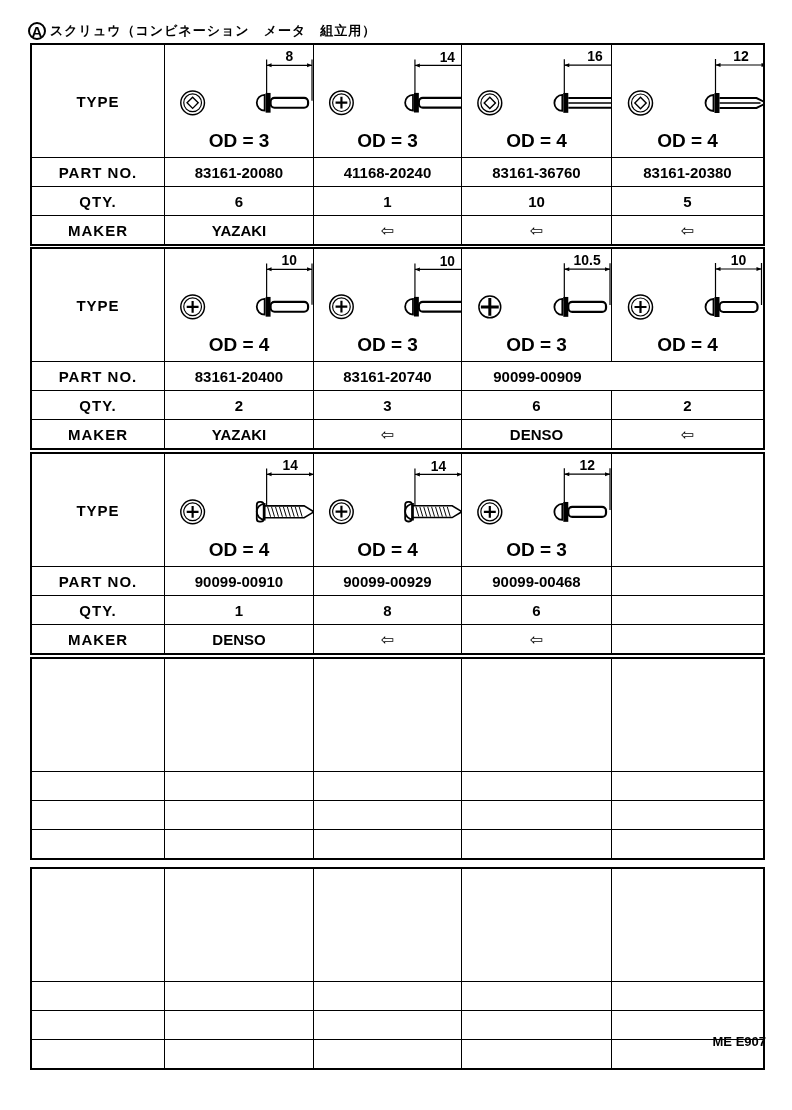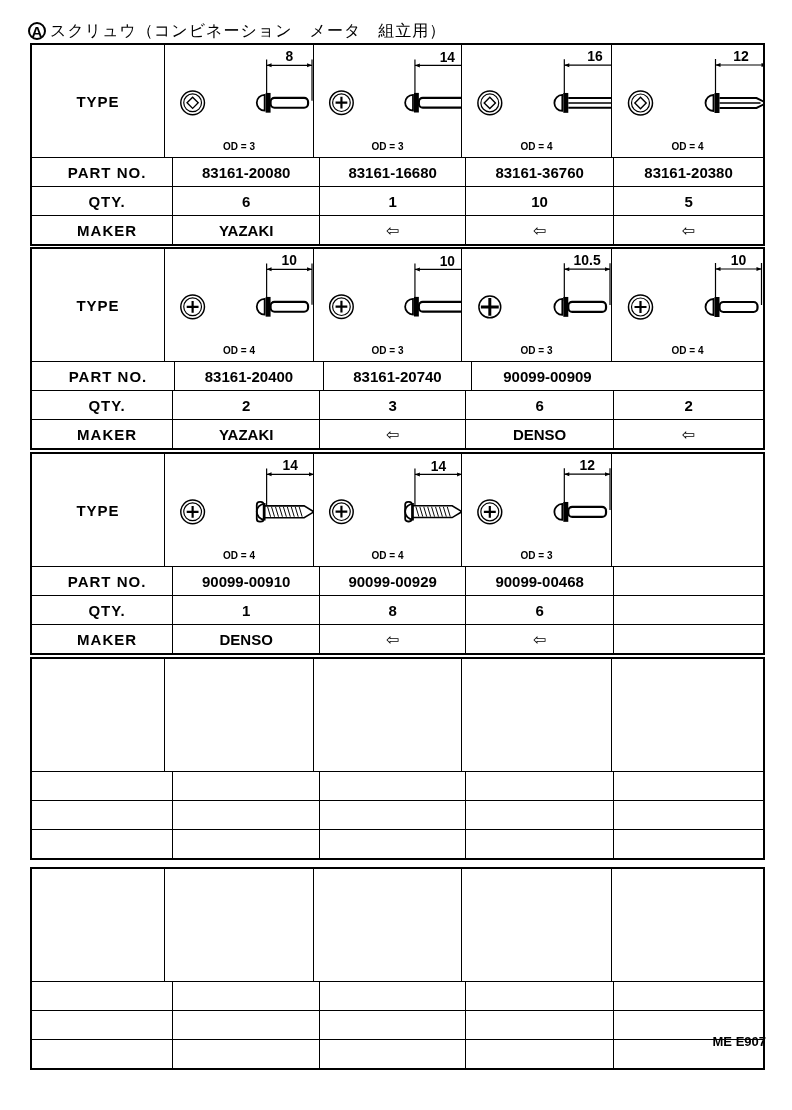--- a/index.html
+++ b/index.html
@@ -6,7 +6,7 @@
   body{width:792px;height:1110px;position:relative;overflow:hidden;font-family:"Liberation Sans",sans-serif;color:#000;}
   .title{position:absolute;left:28px;top:20px;height:22px;display:flex;align-items:center;gap:4px;}
   .circleA{width:18px;height:18px;border:2px solid #000;border-radius:50%;display:flex;align-items:center;justify-content:center;font-weight:bold;font-size:15px;box-sizing:border-box;}
-  .title-text{font-size:16px;font-weight:normal;letter-spacing:1px;}
+  .title-text{font-size:13px;font-weight:bold;letter-spacing:1px;}
   .tbl{position:absolute;left:30px;width:735px;border:2px solid #000;box-sizing:border-box;}
   .row{display:flex;border-top:1.5px solid #000;box-sizing:border-box;}
   .row:first-child{border-top:none;}

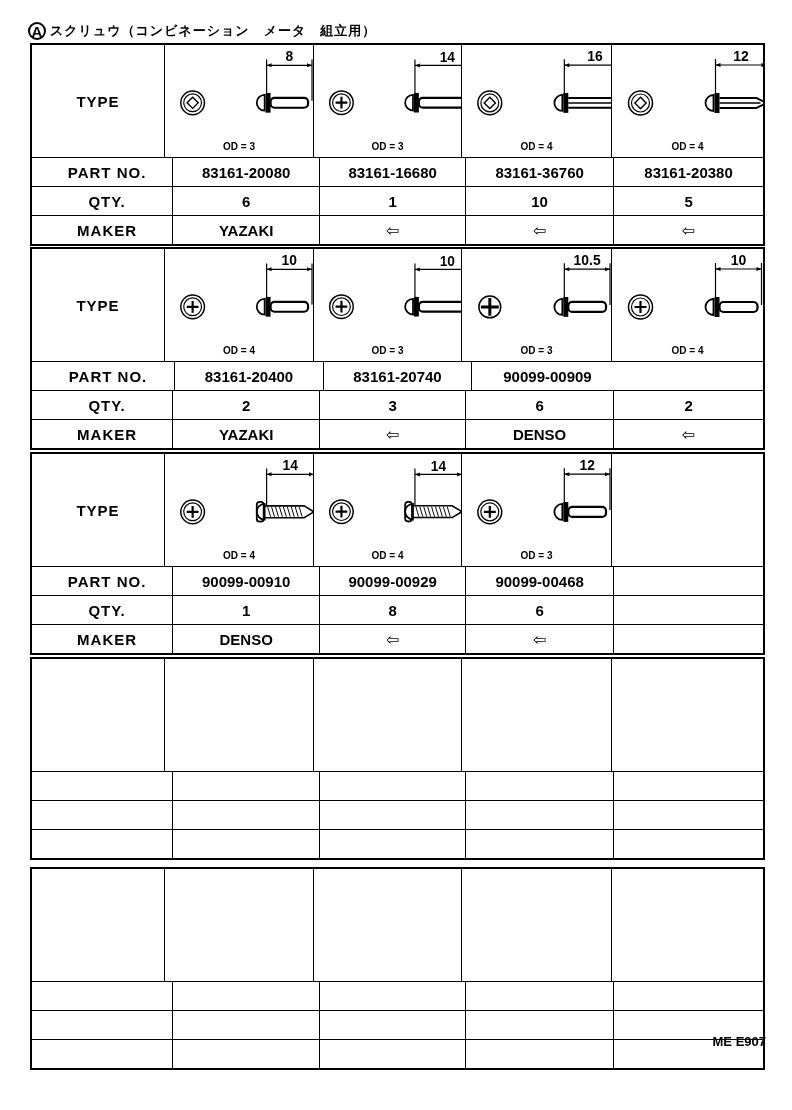--- a/index.html
+++ b/index.html
@@ -21,7 +21,7 @@
   .data-row{height:29px;padding-left:10px;}
   .label{letter-spacing:1px;}
   .type-cell{flex-direction:column;justify-content:flex-end;}
-  .od{margin-bottom:5px;font-size:10px;}
+  .od{margin-bottom:5px;font-size:19px;}
   .draw{position:absolute;left:0;top:0;width:100%;height:86px;}
   .arrow{font-size:16px;font-weight:normal;}
   .footer{position:absolute;right:26px;top:1034px;font-size:13px;font-weight:bold;}

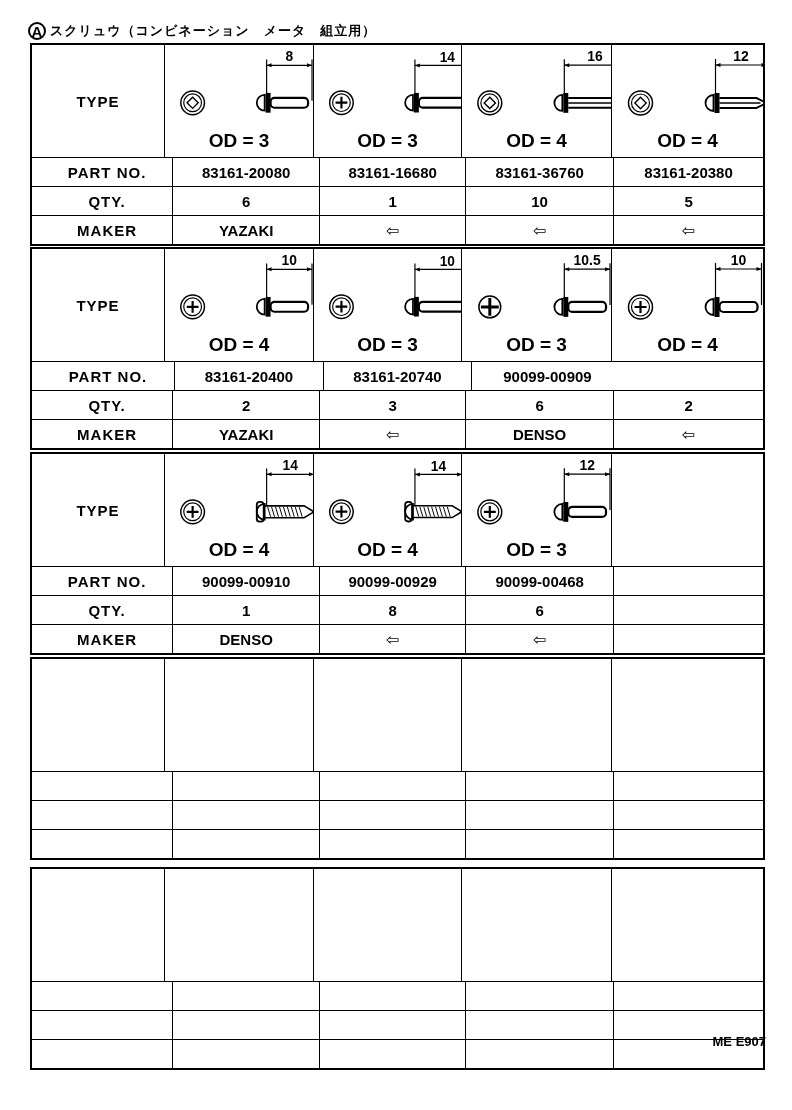--- a/index.html
+++ b/index.html
@@ -18,7 +18,7 @@
   .c3{width:150px;}
   .c4{width:152px;}
   .type-row{height:112px;}
-  .data-row{height:29px;padding-left:10px;}
+  .data-row{height:29px;}
   .label{letter-spacing:1px;}
   .type-cell{flex-direction:column;justify-content:flex-end;}
   .od{margin-bottom:5px;font-size:19px;}

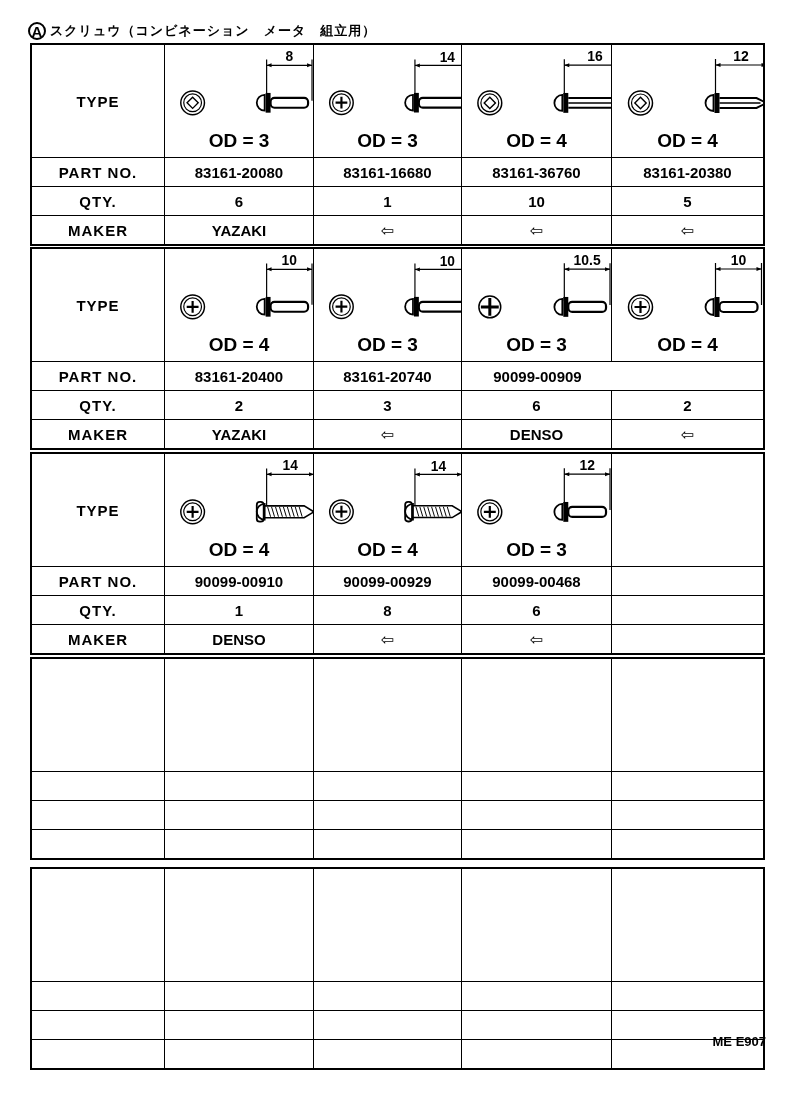--- a/index.html
+++ b/index.html
@@ -108,7 +108,7 @@
       <div class="row data-row">
         <div class="cell c0 label">PART NO.</div>
         <div class="cell c1">83161-20080</div>
-        <div class="cell c2">83161-16680</div>
+        <div class="cell c2">41168-20240</div>
         <div class="cell c3">83161-36760</div>
         <div class="cell c4">83161-20380</div>
       </div>

